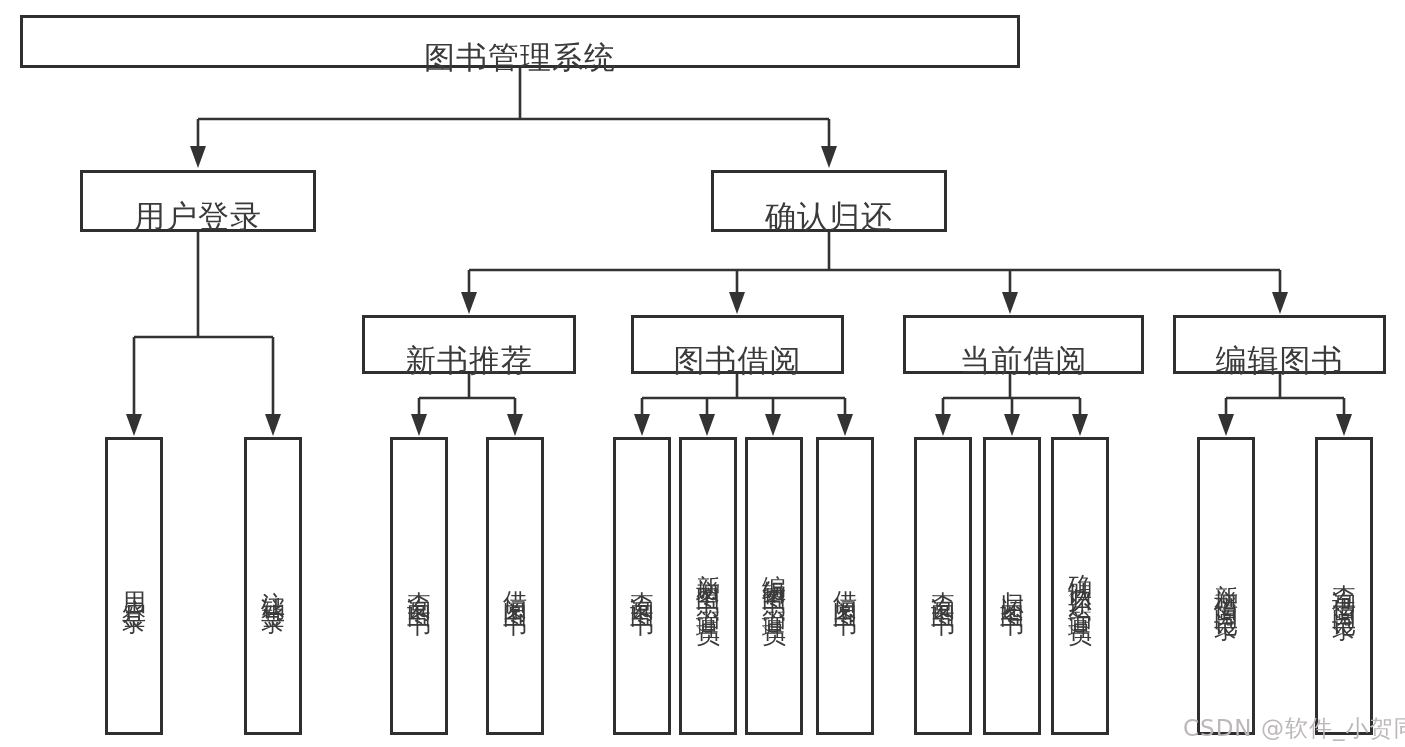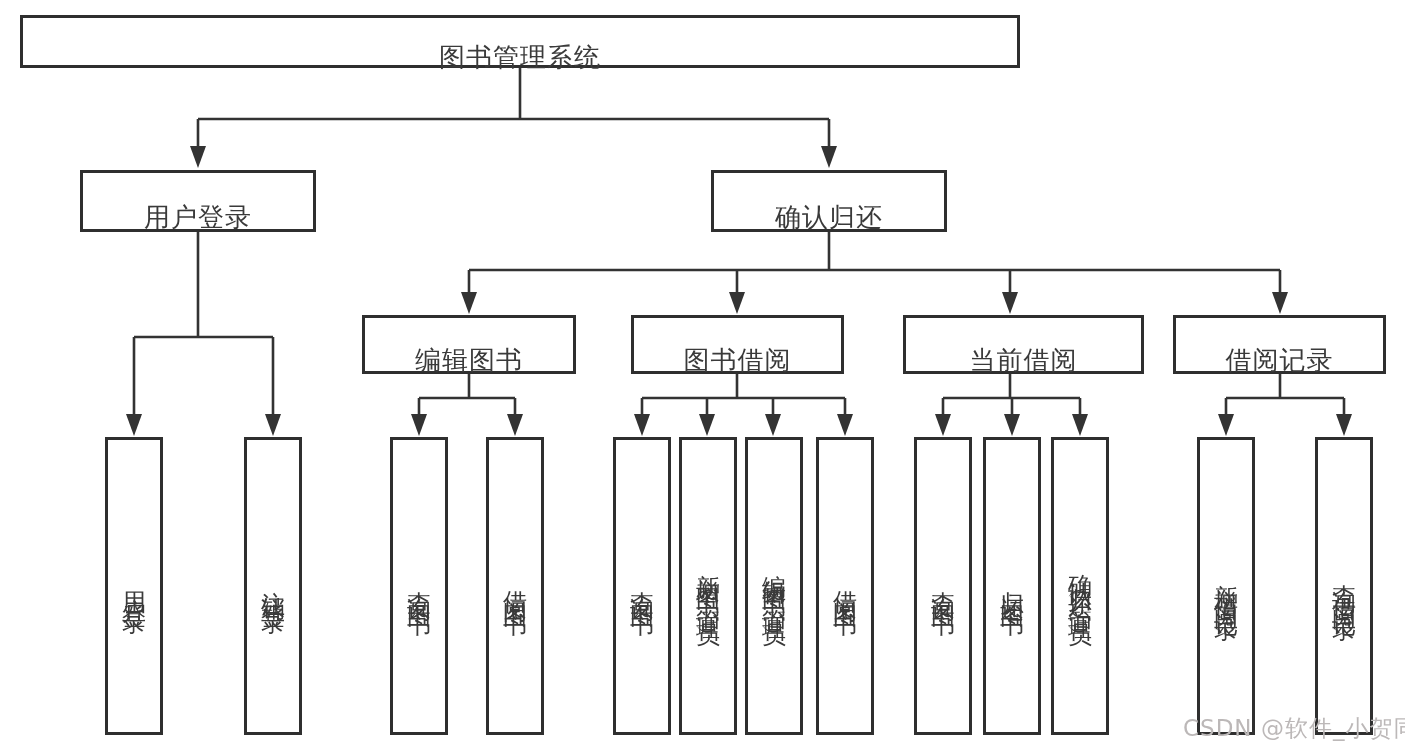--- a/index.html
+++ b/index.html
@@ -32,7 +32,7 @@
     z-index:1;
   }
   .h-node span{
-    font-size:26px;
+    font-size:31px;
     letter-spacing:1px;
     white-space:nowrap;
     margin-top:32px;

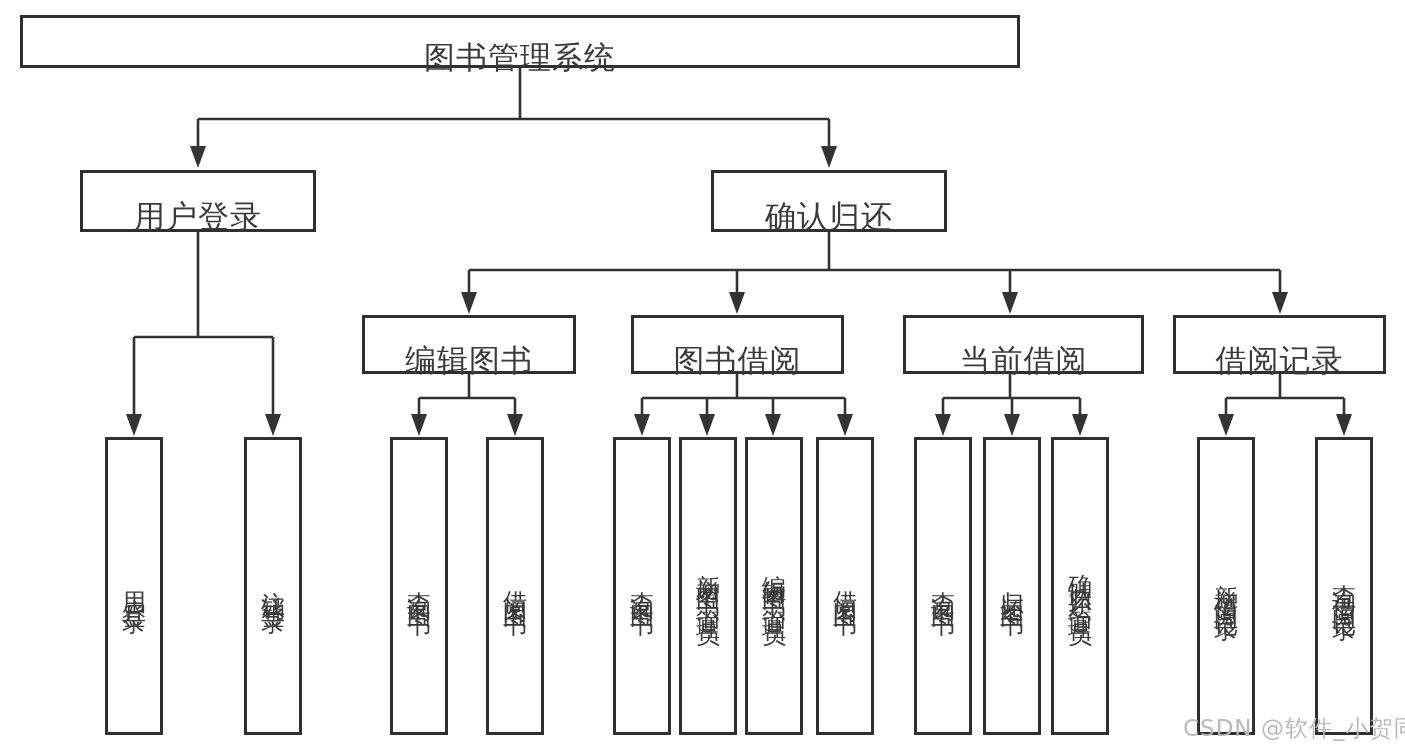--- a/index.html
+++ b/index.html
@@ -115,7 +115,7 @@
   </div>
 
   <div class="node h-node" style="left:362px;top:315px;width:214px;height:59px">
-    <span>编辑图书</span>
+    <span>新书推荐</span>
   </div>
   <div class="node h-node" style="left:631px;top:315px;width:213px;height:59px">
     <span>图书借阅</span>

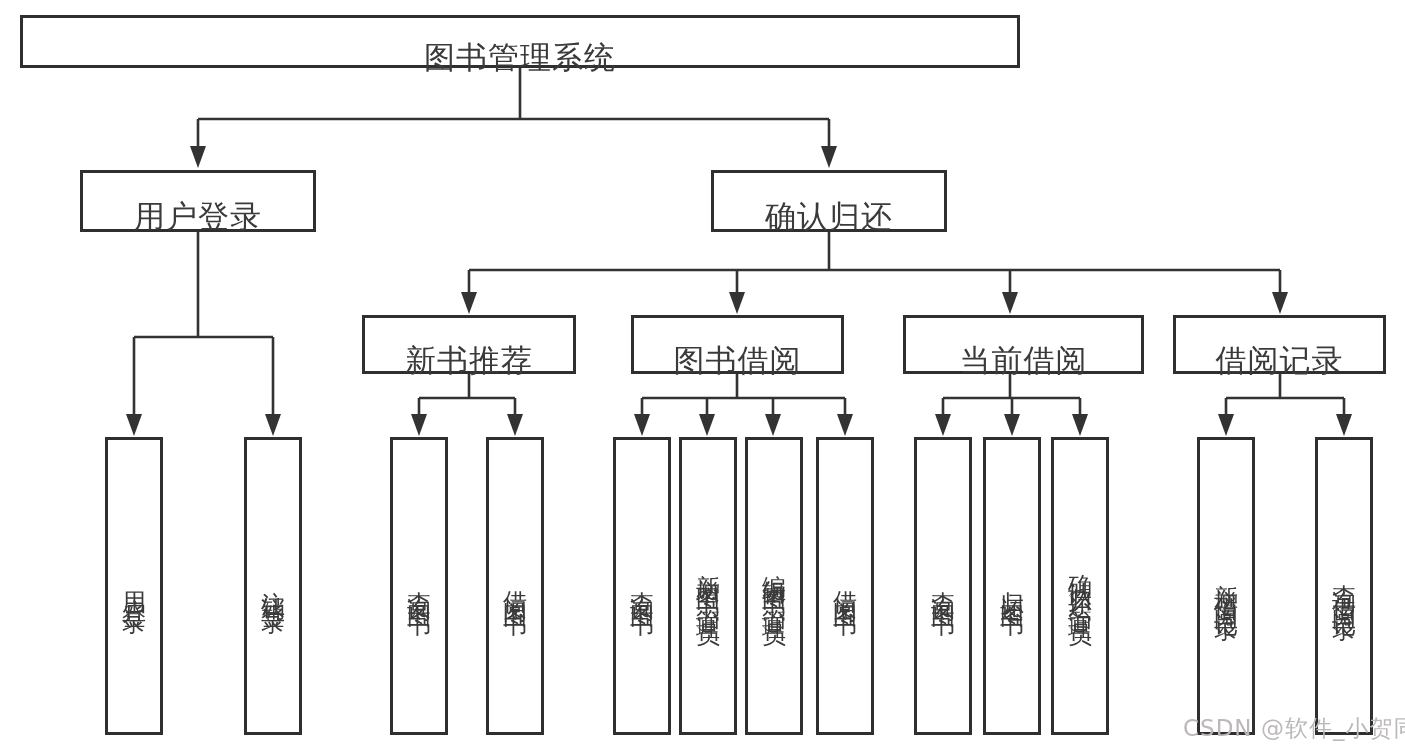--- a/index.html
+++ b/index.html
@@ -124,7 +124,7 @@
     <span>当前借阅</span>
   </div>
   <div class="node h-node" style="left:1173px;top:315px;width:213px;height:59px">
-    <span>借阅记录</span>
+    <span>编辑图书</span>
   </div>
 
   <div class="node v-node" style="left:105px;top:437px;width:58px;height:298px">

